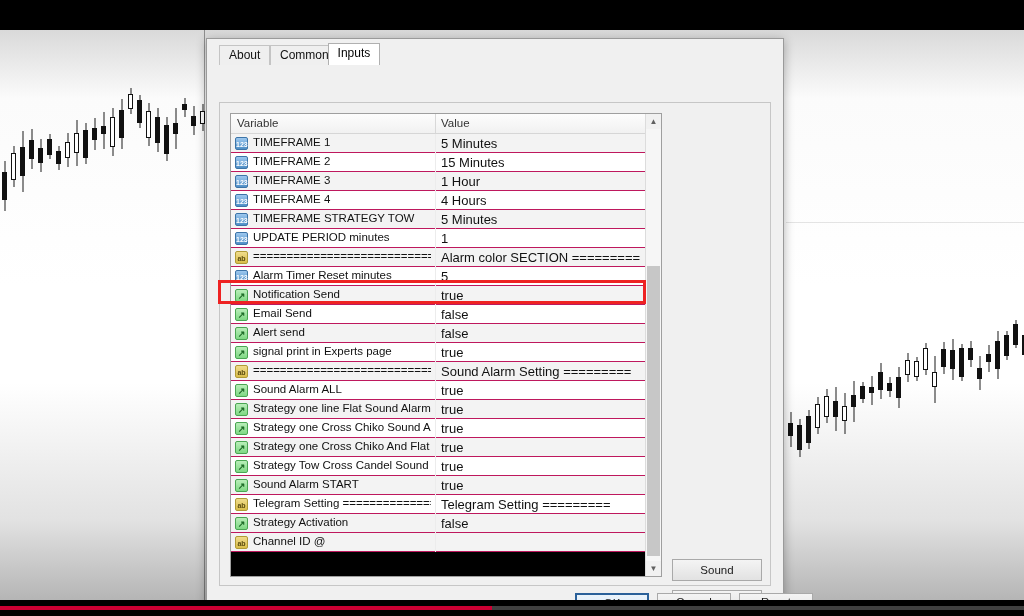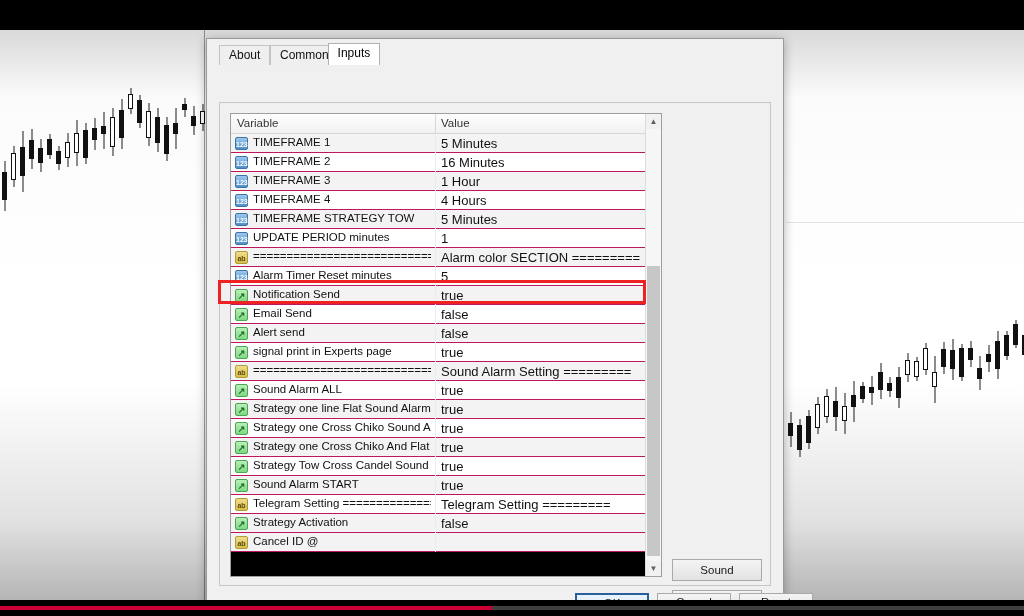--- a/index.html
+++ b/index.html
@@ -475,7 +475,7 @@
               <span class="ricon t-int">123</span>
               <span class="rname">TIMEFRAME 2</span>
               <span class="vsplit"></span>
-              <span class="rval">16 Minutes</span>
+              <span class="rval">15 Minutes</span>
             </div>
             <div class="row odd">
               <span class="ricon t-int">123</span>

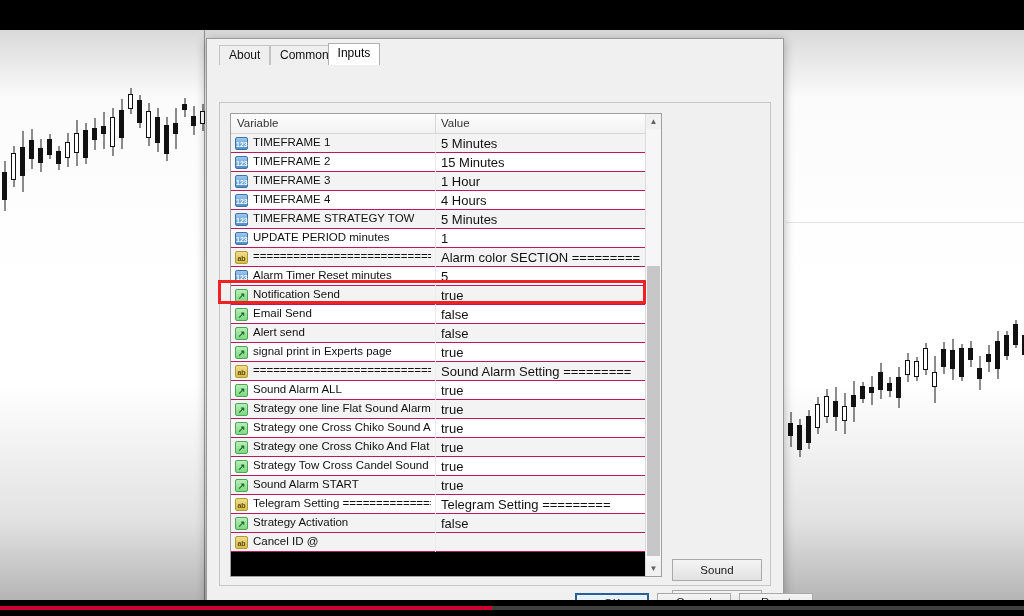--- a/index.html
+++ b/index.html
@@ -593,7 +593,7 @@
             </div>
             <div class="row odd">
               <span class="ricon t-str">ab</span>
-              <span class="rname">Cancel ID @</span>
+              <span class="rname">Channel ID @</span>
               <span class="vsplit"></span>
               <span class="rval"></span>
             </div>

